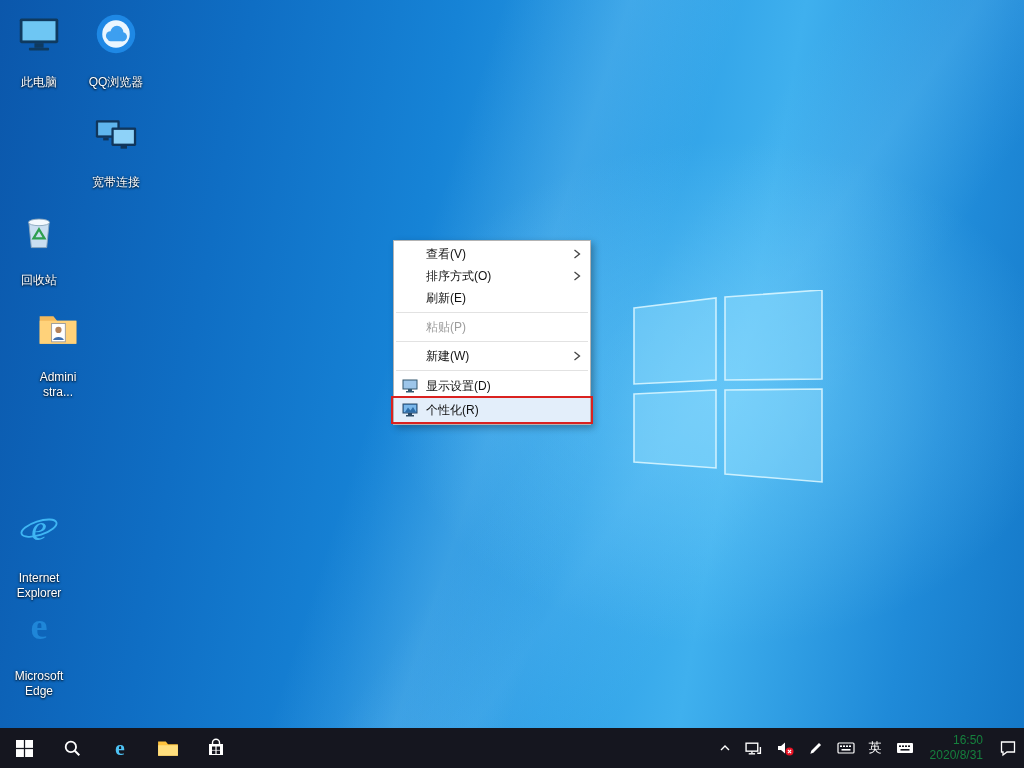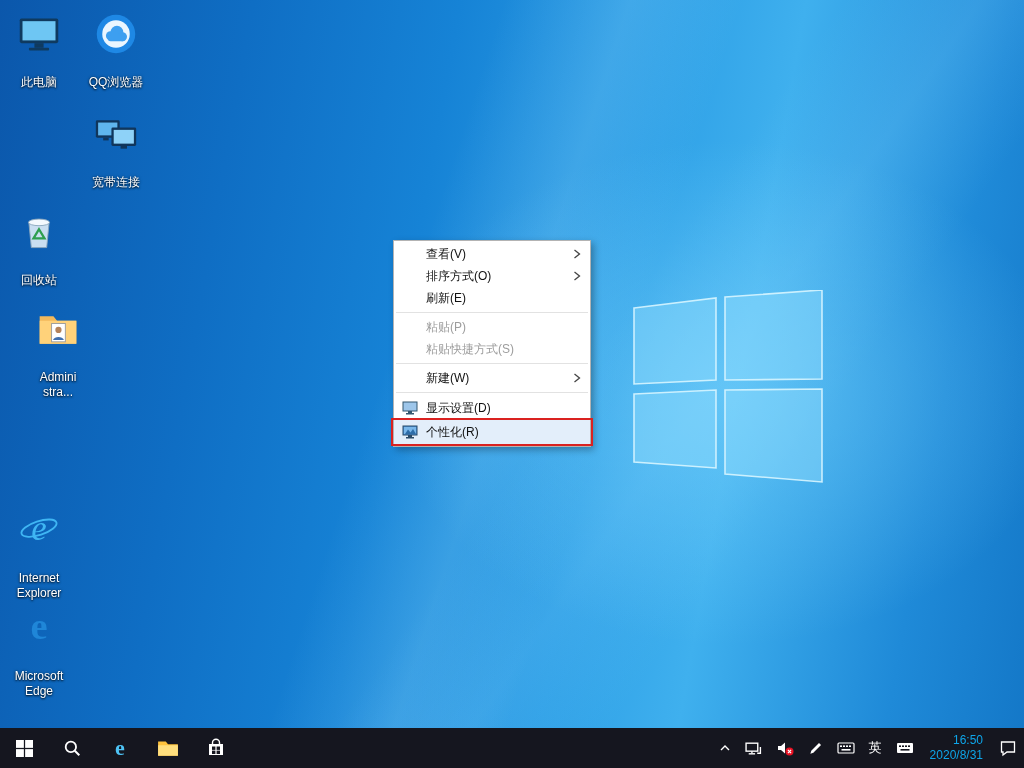--- a/index.html
+++ b/index.html
@@ -172,9 +172,6 @@
       <span class="mi-label">粘贴(P)</span>
     </div>
 
-    <div class="menu-item disabled">
-      <span class="mi-label">粘贴快捷方式(S)</span>
-    </div>
 
     <div class="menu-sep"></div>
 

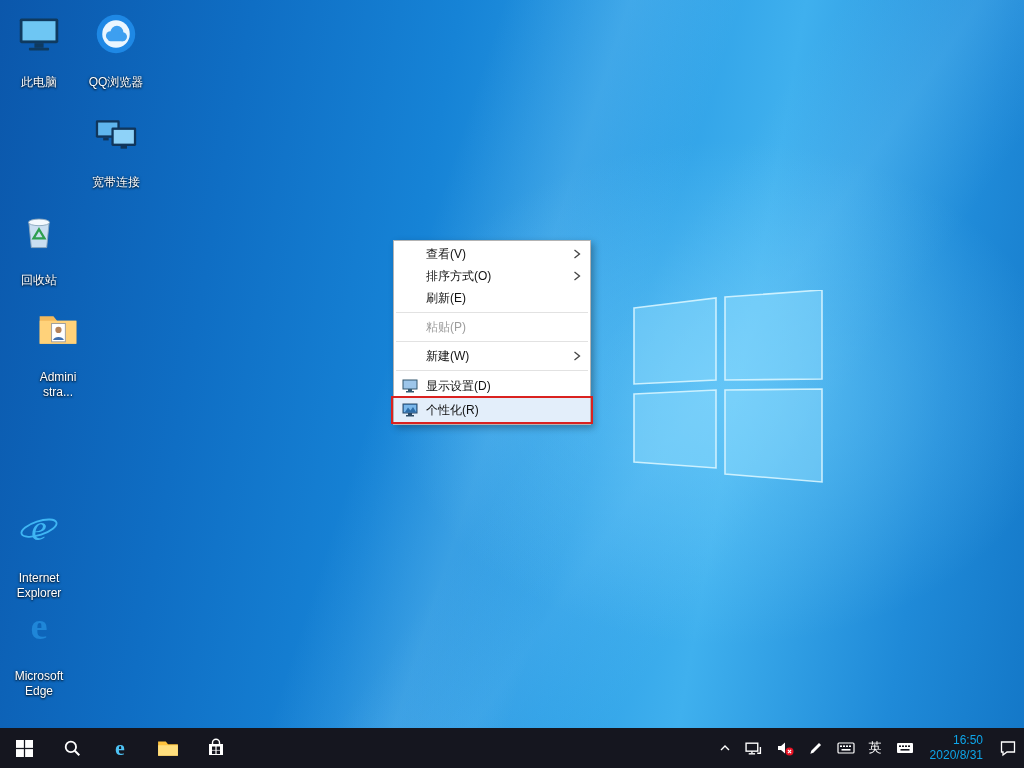--- a/index.html
+++ b/index.html
@@ -52,7 +52,7 @@
   .tb-btn { width:48px; display:flex; align-items:center; justify-content:center; }
   .tb-right { display:flex; align-items:stretch; }
   .tray-btn { display:flex; align-items:center; justify-content:center; padding:0 7px; color:#fff; font-size:12px; }
-  .clock { display:flex; flex-direction:column; justify-content:center; align-items:flex-end; color:#0ea5e9; font-size:12px; line-height:15px; padding:0 9px; }
+  .clock { display:flex; flex-direction:column; justify-content:center; align-items:flex-end; color:#15803d; font-size:12px; line-height:15px; padding:0 9px; }
   .ime-text { color:#fff; font-size:13px; }
 </style>
 </head>

